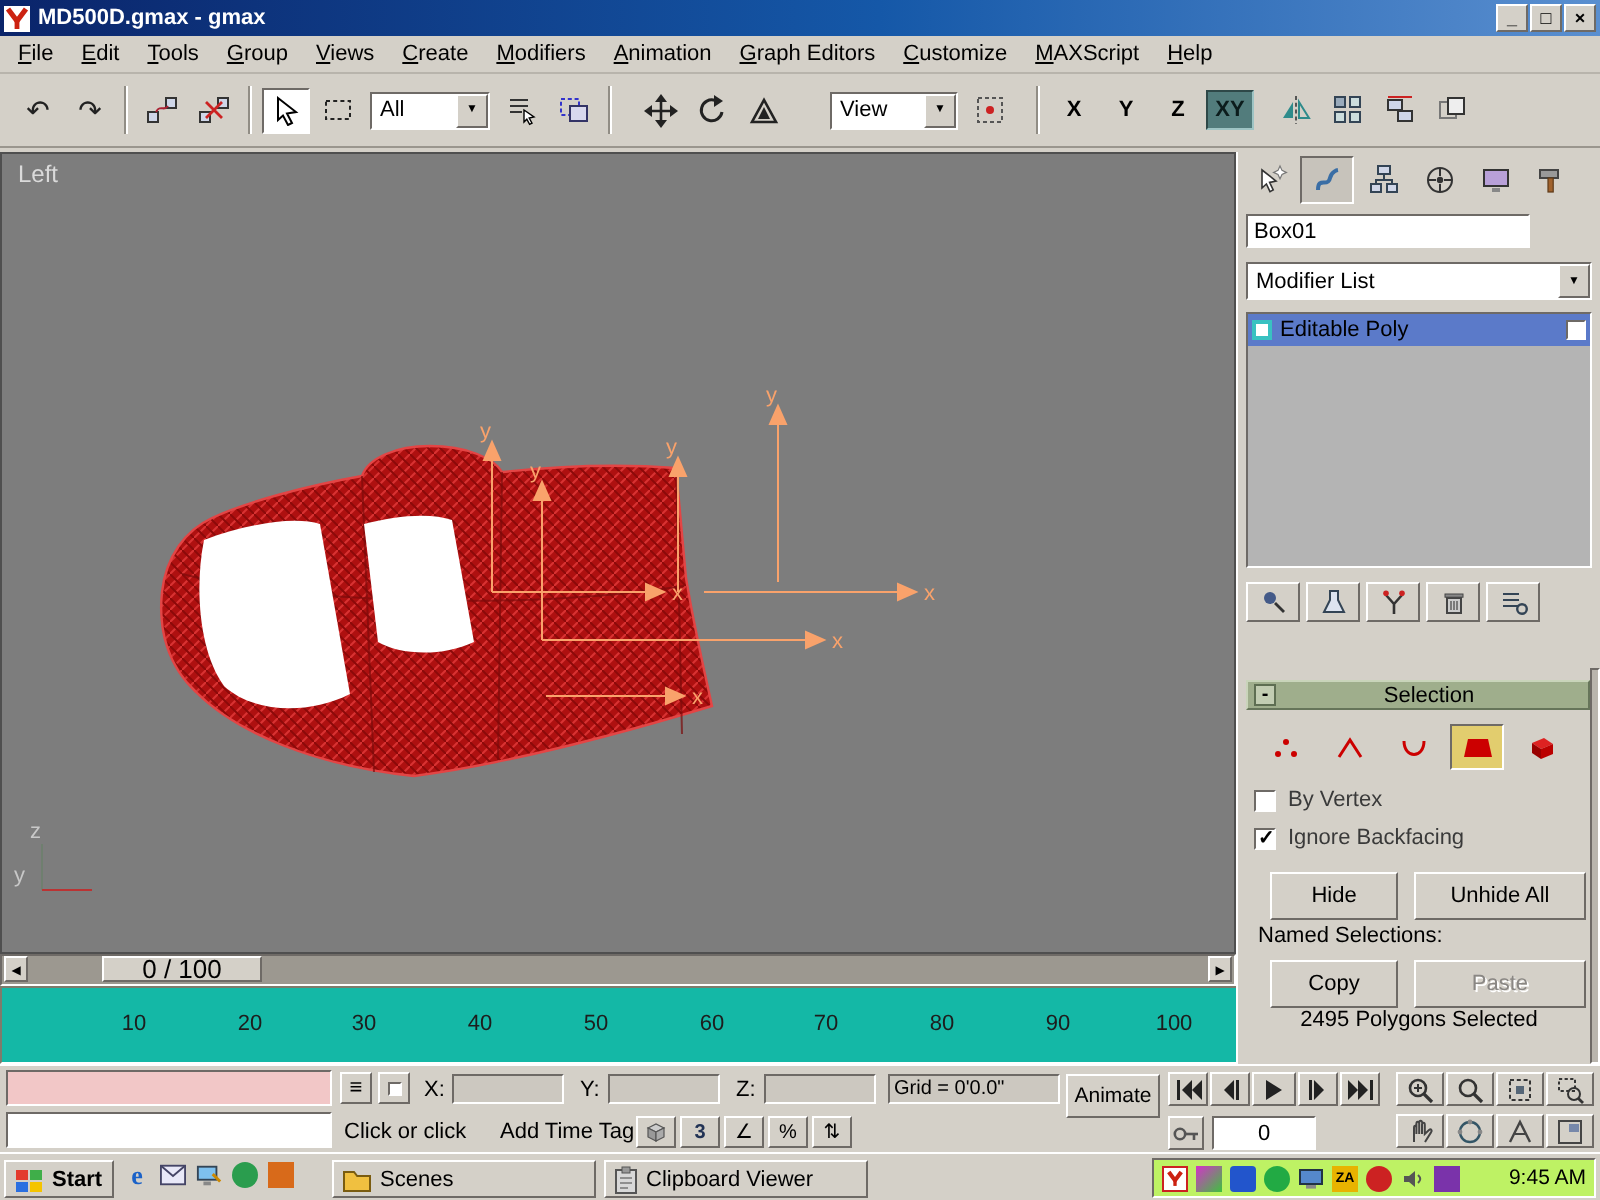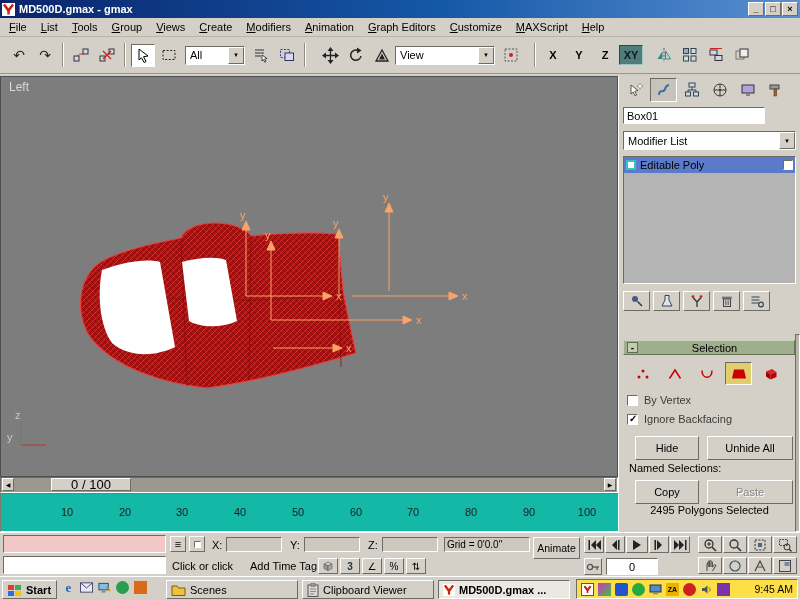--- a/index.html
+++ b/index.html
@@ -78,7 +78,7 @@
 
   <div class="abs menubar">
     <span class="mi">File</span>
-    <span class="mi">List</span>
+    <span class="mi">Edit</span>
     <span class="mi">Tools</span>
     <span class="mi">Group</span>
     <span class="mi">Views</span>

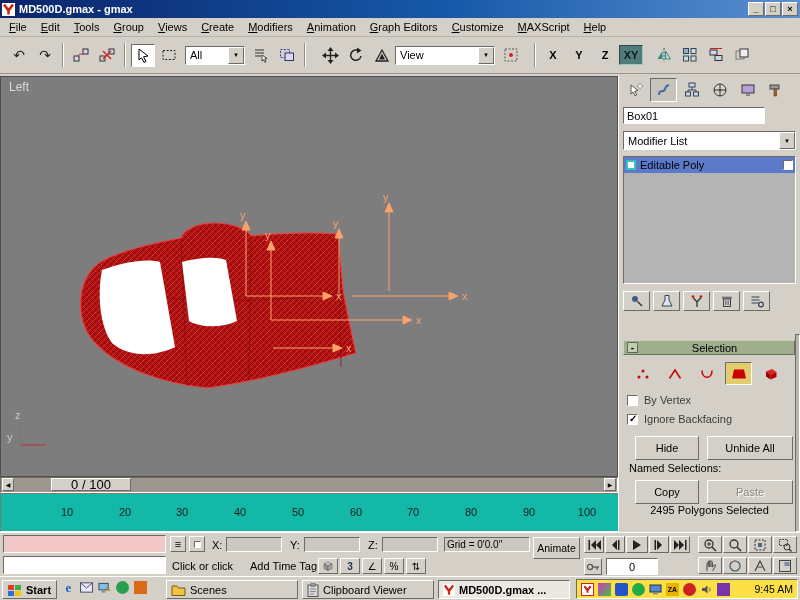--- a/index.html
+++ b/index.html
@@ -158,7 +158,7 @@
           <polygon points="8,6.5 5,12.5 11,12.5" fill="#222"></polygon>
         </svg>
     </span>
-    <span class="combo" style="width:100px;margin-left:0">
+    <span class="combo" style="width:64px;margin-left:20px">
       <span>View</span>
       <span class="da">▼</span>
     </span>

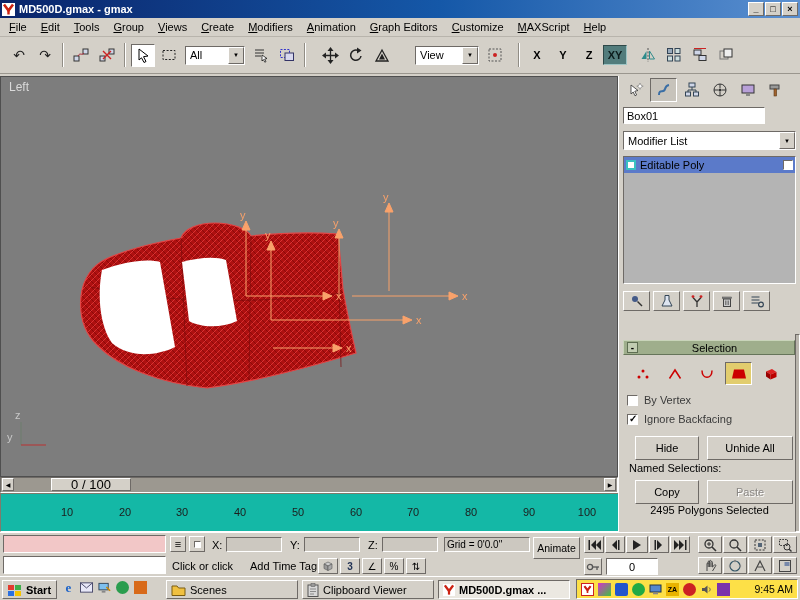--- a/index.html
+++ b/index.html
@@ -588,14 +588,6 @@
         </svg>
       <span>Clipboard Viewer</span>
     </span>
-    <span class="abs task on" style="left:438px;top:3px;width:132px">
-      <svg width="12" height="12" viewBox="0 0 13 13">
-          <rect width="13" height="13" fill="#fff"></rect>
-          <path d="M2 1.5 L6.5 7.5 L11 1.5" stroke="#cc2211" stroke-width="2.6" fill="none"></path>
-          <rect x="5.3" y="7" width="2.4" height="4.5" fill="#cc2211"></rect>
-        </svg>
-      <span>MD500D.gmax ...</span>
-    </span>
     <div class="abs s f" style="left:576px;top:2px;width:222px;height:20px;padding:0 4px;gap:4px">
       <span class="ti" style="background:#fff;border:1px solid #c22">
           <svg width="9" height="9" viewBox="0 0 13 13">

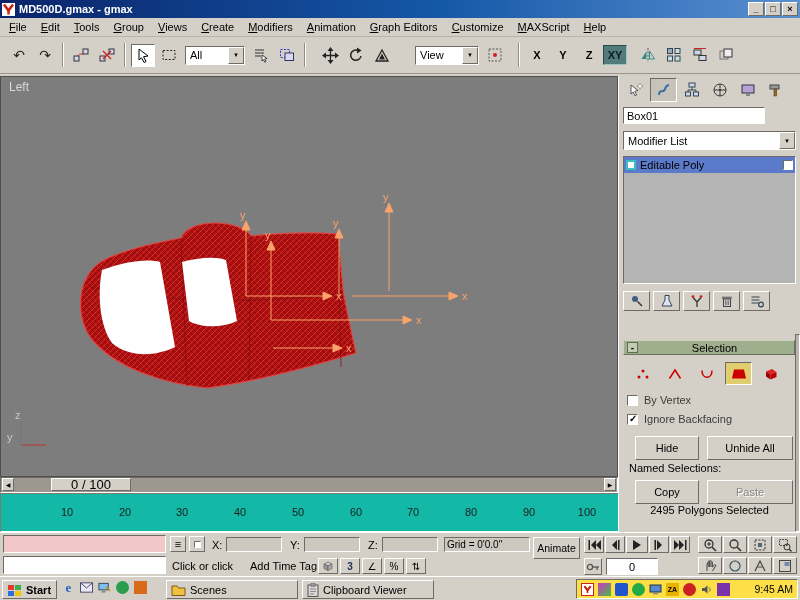--- a/index.html
+++ b/index.html
@@ -10,7 +10,7 @@
   .f{display:flex;align-items:center}
   .c{display:flex;align-items:center;justify-content:center}
   .r{border:1px solid;border-color:#ffffff #6e6a66 #6e6a66 #ffffff;background:#d4d0c8}
-  .s{border:1px solid;border-color:#6e6a66 #ffffff #ffffff #6e6a66;background:#fde047}
+  .s{border:1px solid;border-color:#6e6a66 #ffffff #ffffff #6e6a66;background:#bef264}
   .w{background:#fff}
   
   .titlebar{left:0;top:0;width:800px;height:18px;background:linear-gradient(90deg,#0a246a,#1558a8 55%,#5a8fd0);color:#fff;display:flex;align-items:center;padding:0 2px}

